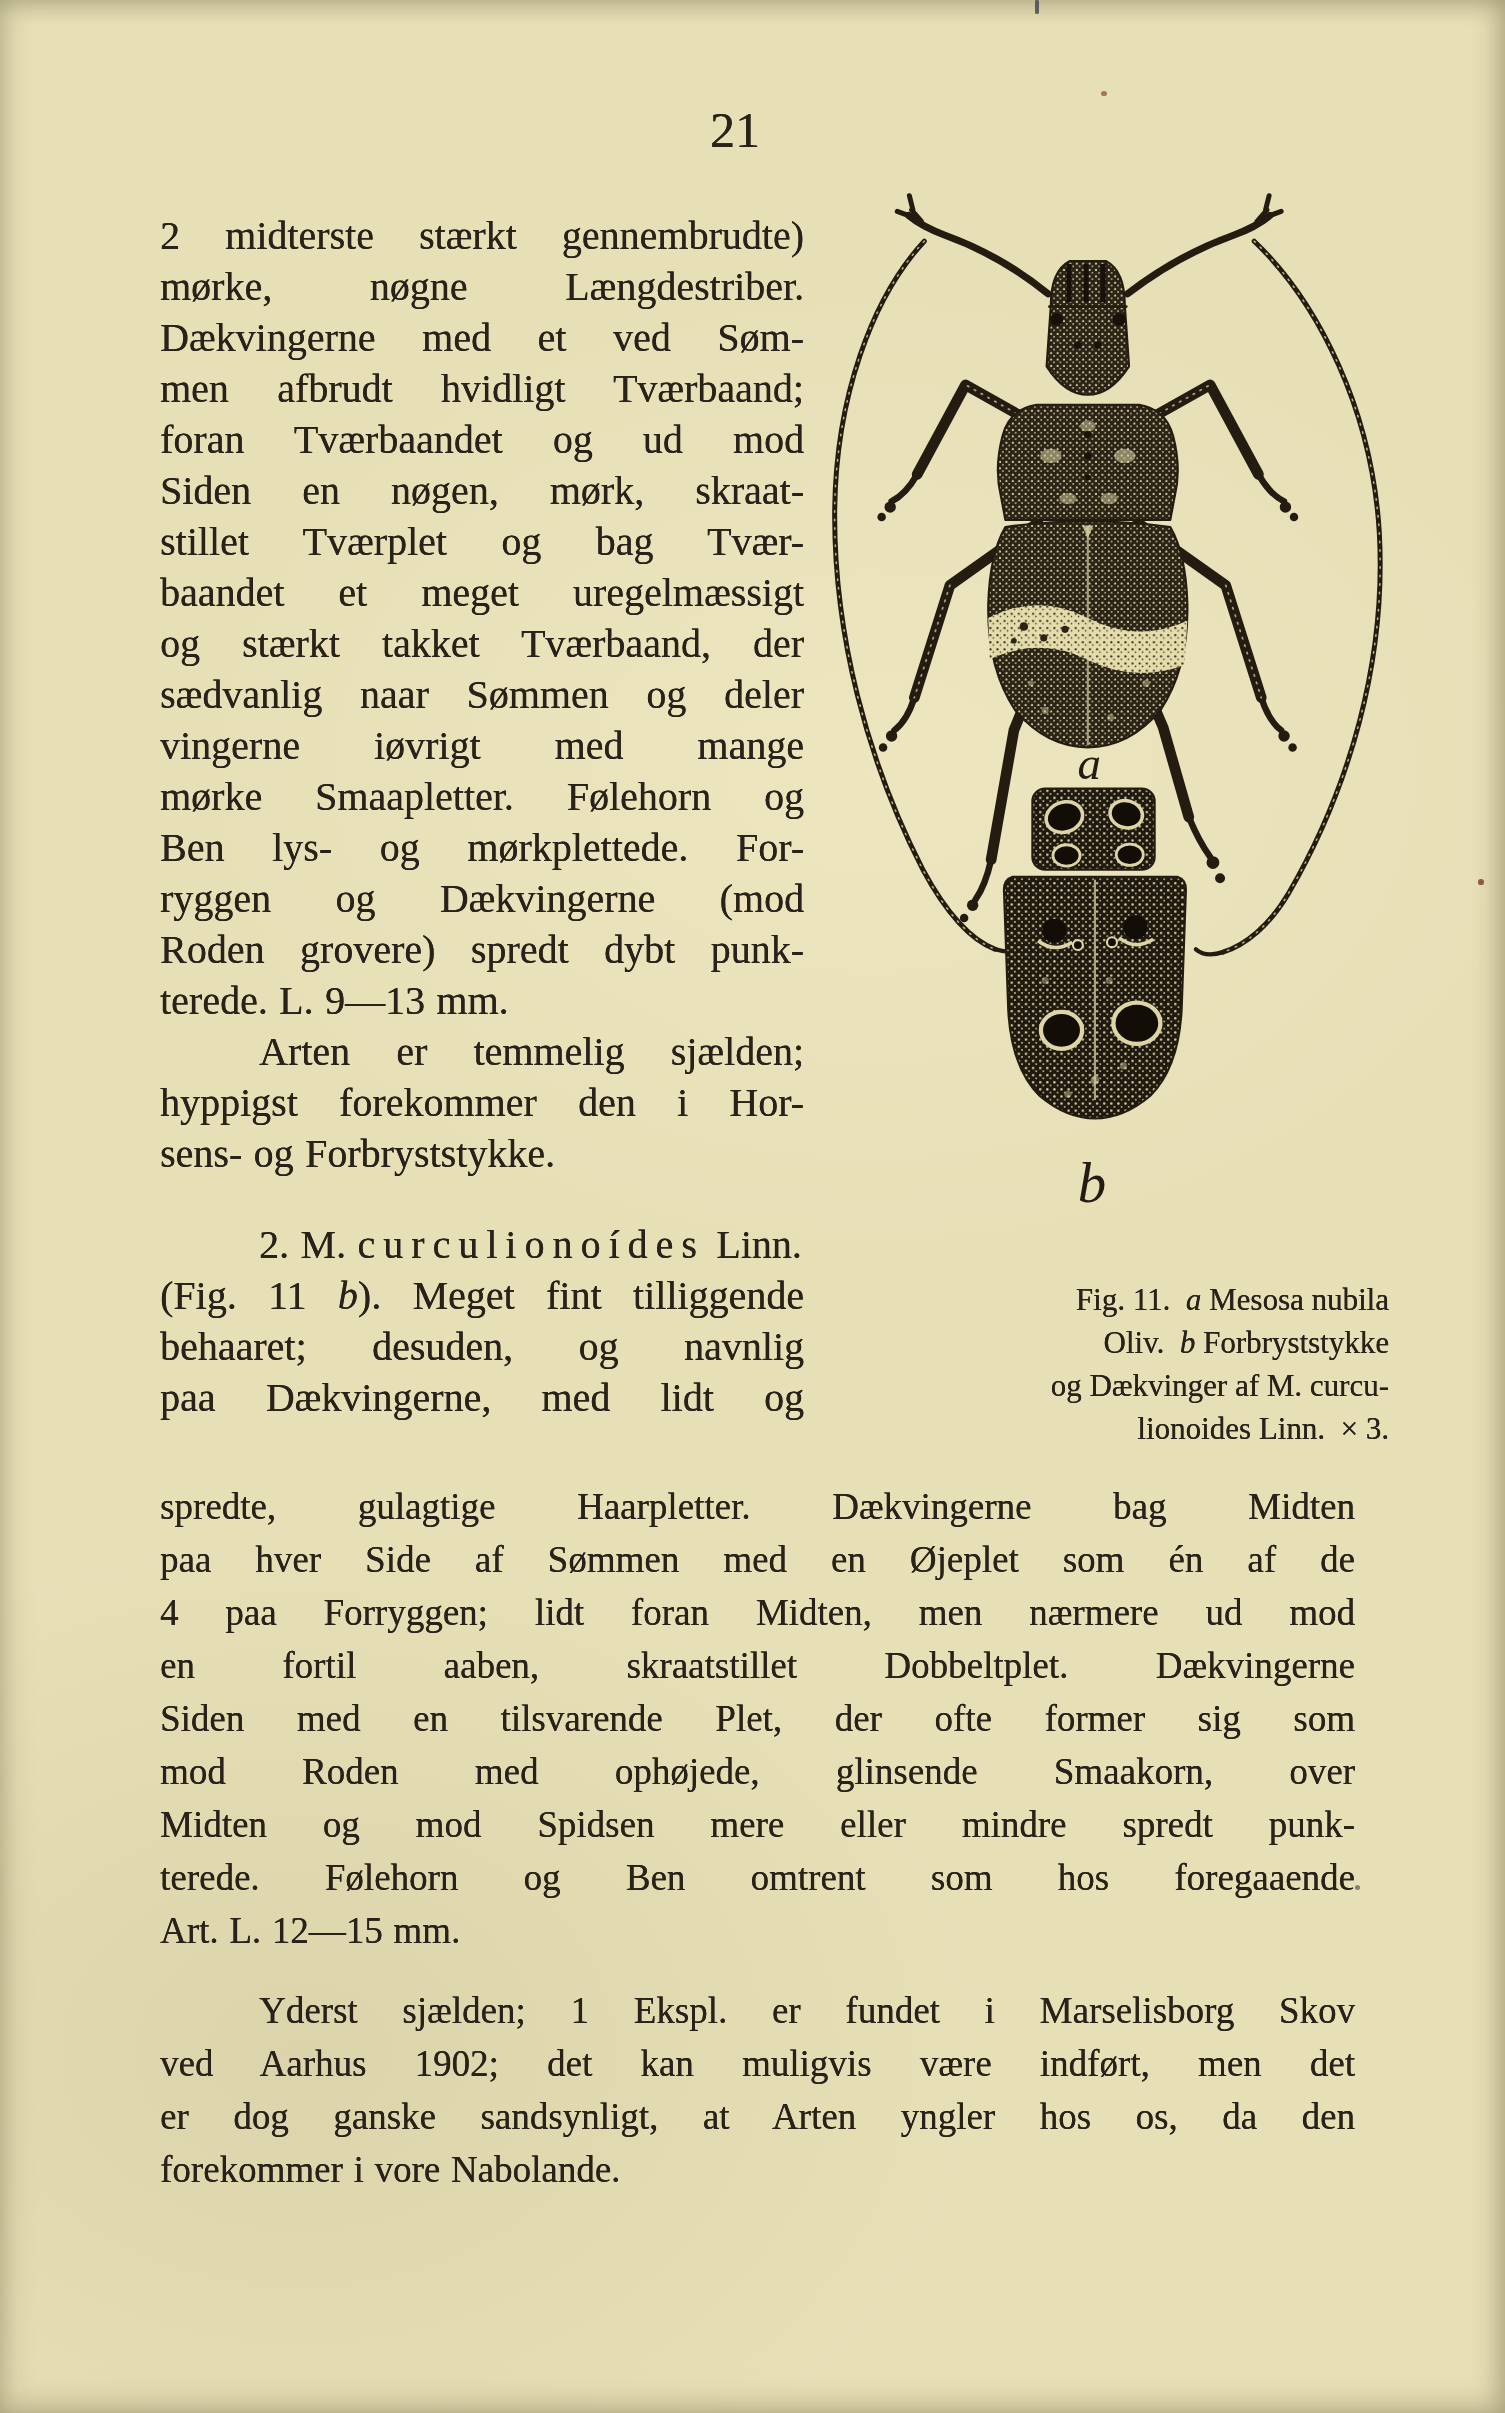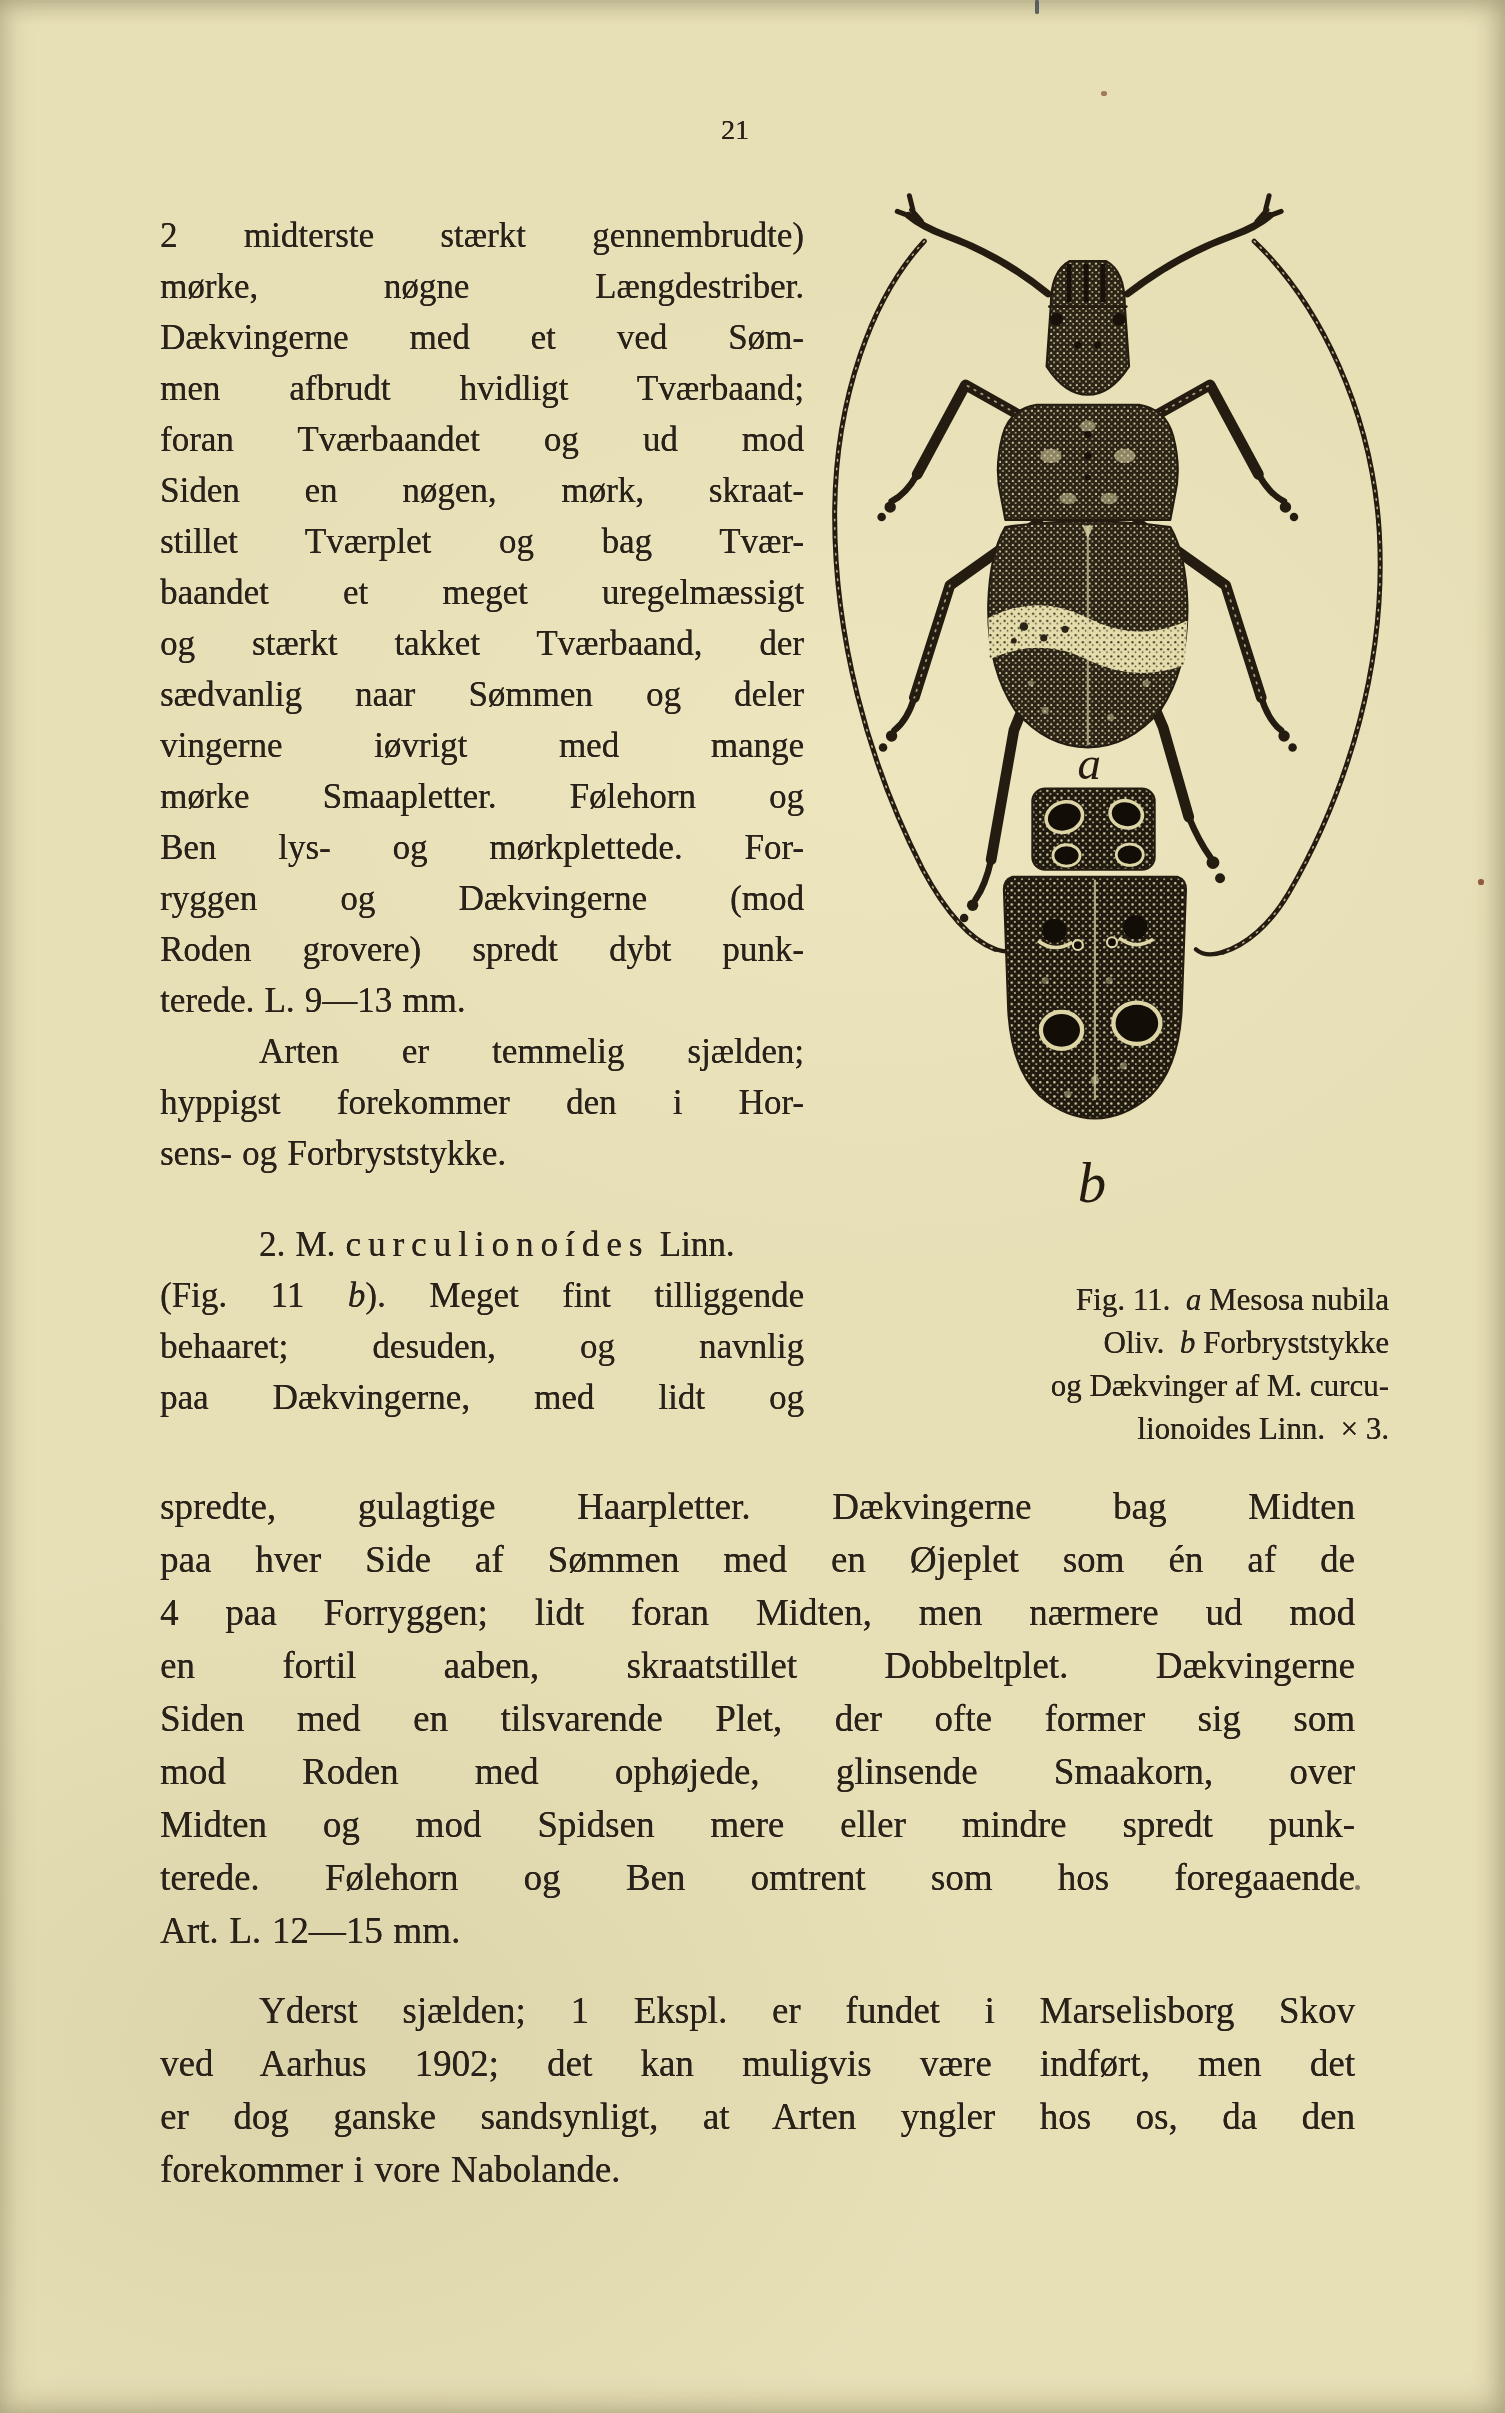--- a/index.html
+++ b/index.html
@@ -19,7 +19,7 @@
   }
   .page-number{
     position:absolute;left:664px;top:108px;width:142px;
-    text-align:center;font-size:28px;line-height:44px;color:#2a2218;
+    text-align:center;font-size:50px;line-height:44px;color:#2a2218;
     text-shadow:0.3px 0 0 #2a2218;
   }
   .col-left{

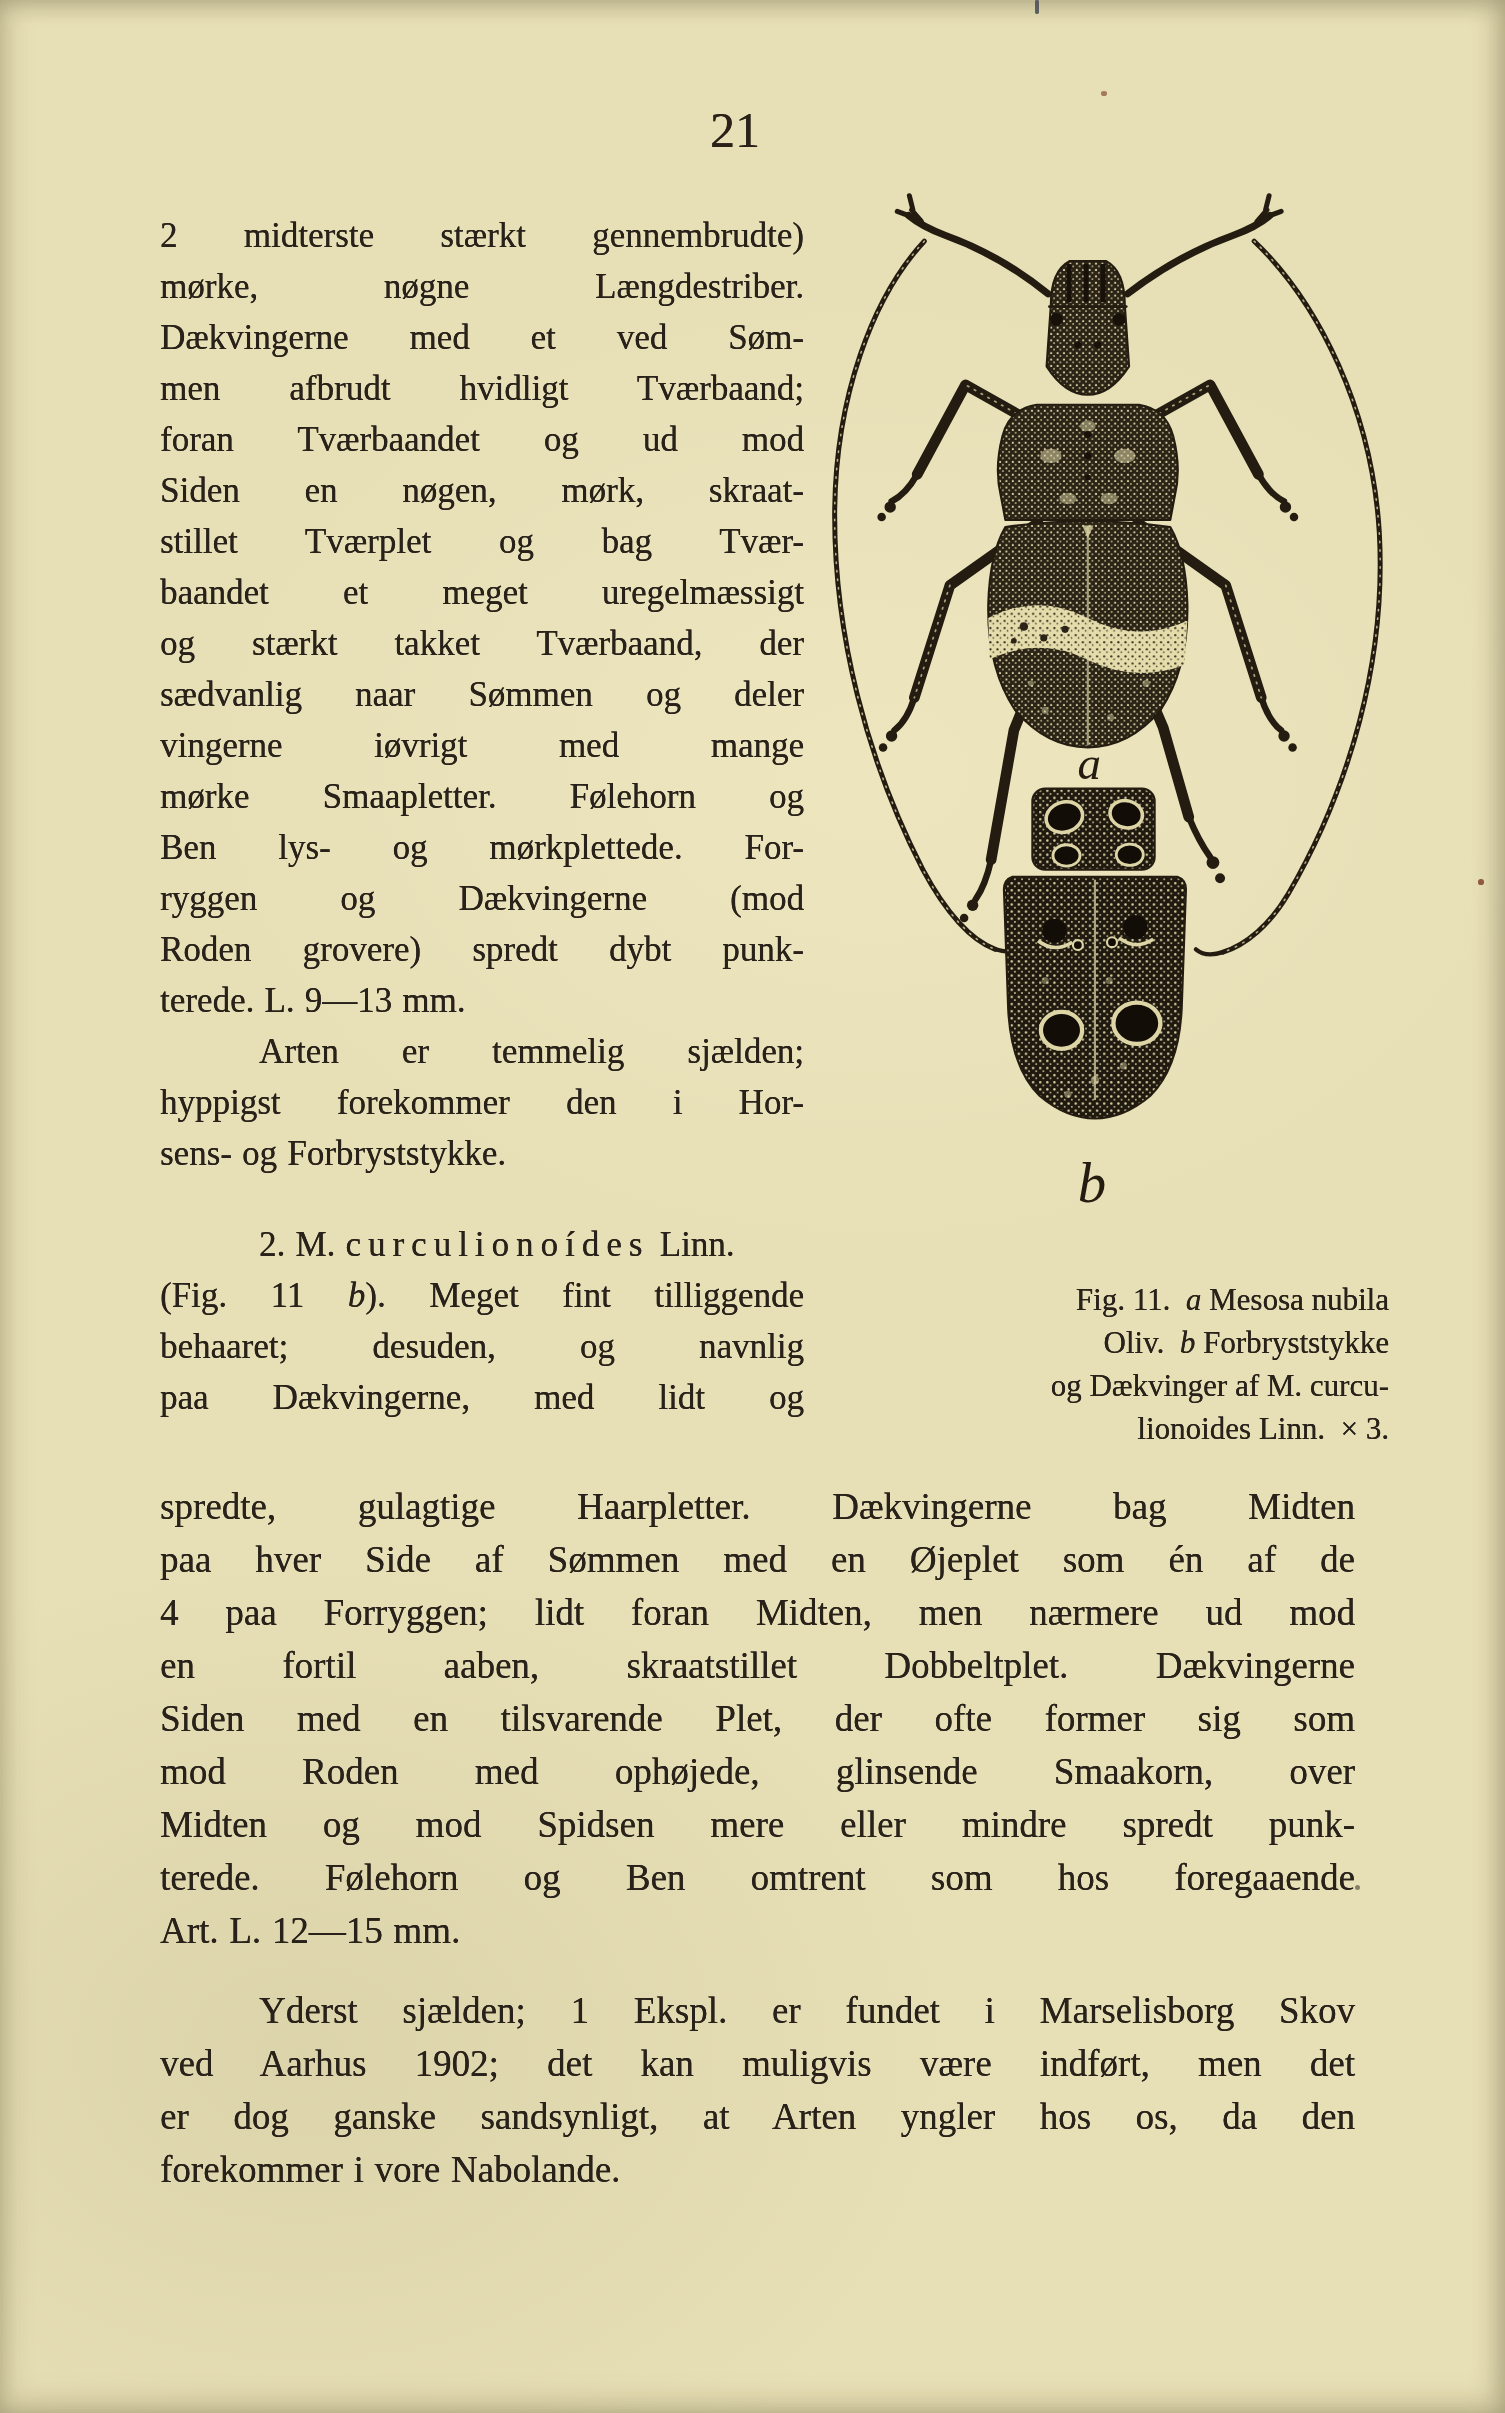--- a/index.html
+++ b/index.html
@@ -24,7 +24,7 @@
   }
   .col-left{
     position:absolute;left:160px;top:210px;width:644px;
-    font-size:35px;line-height:51px;word-spacing:1.4px;
+    font-size:40px;line-height:51px;word-spacing:1.4px;
   }
   .main-text{
     position:absolute;left:160px;top:1480px;width:1195px;

